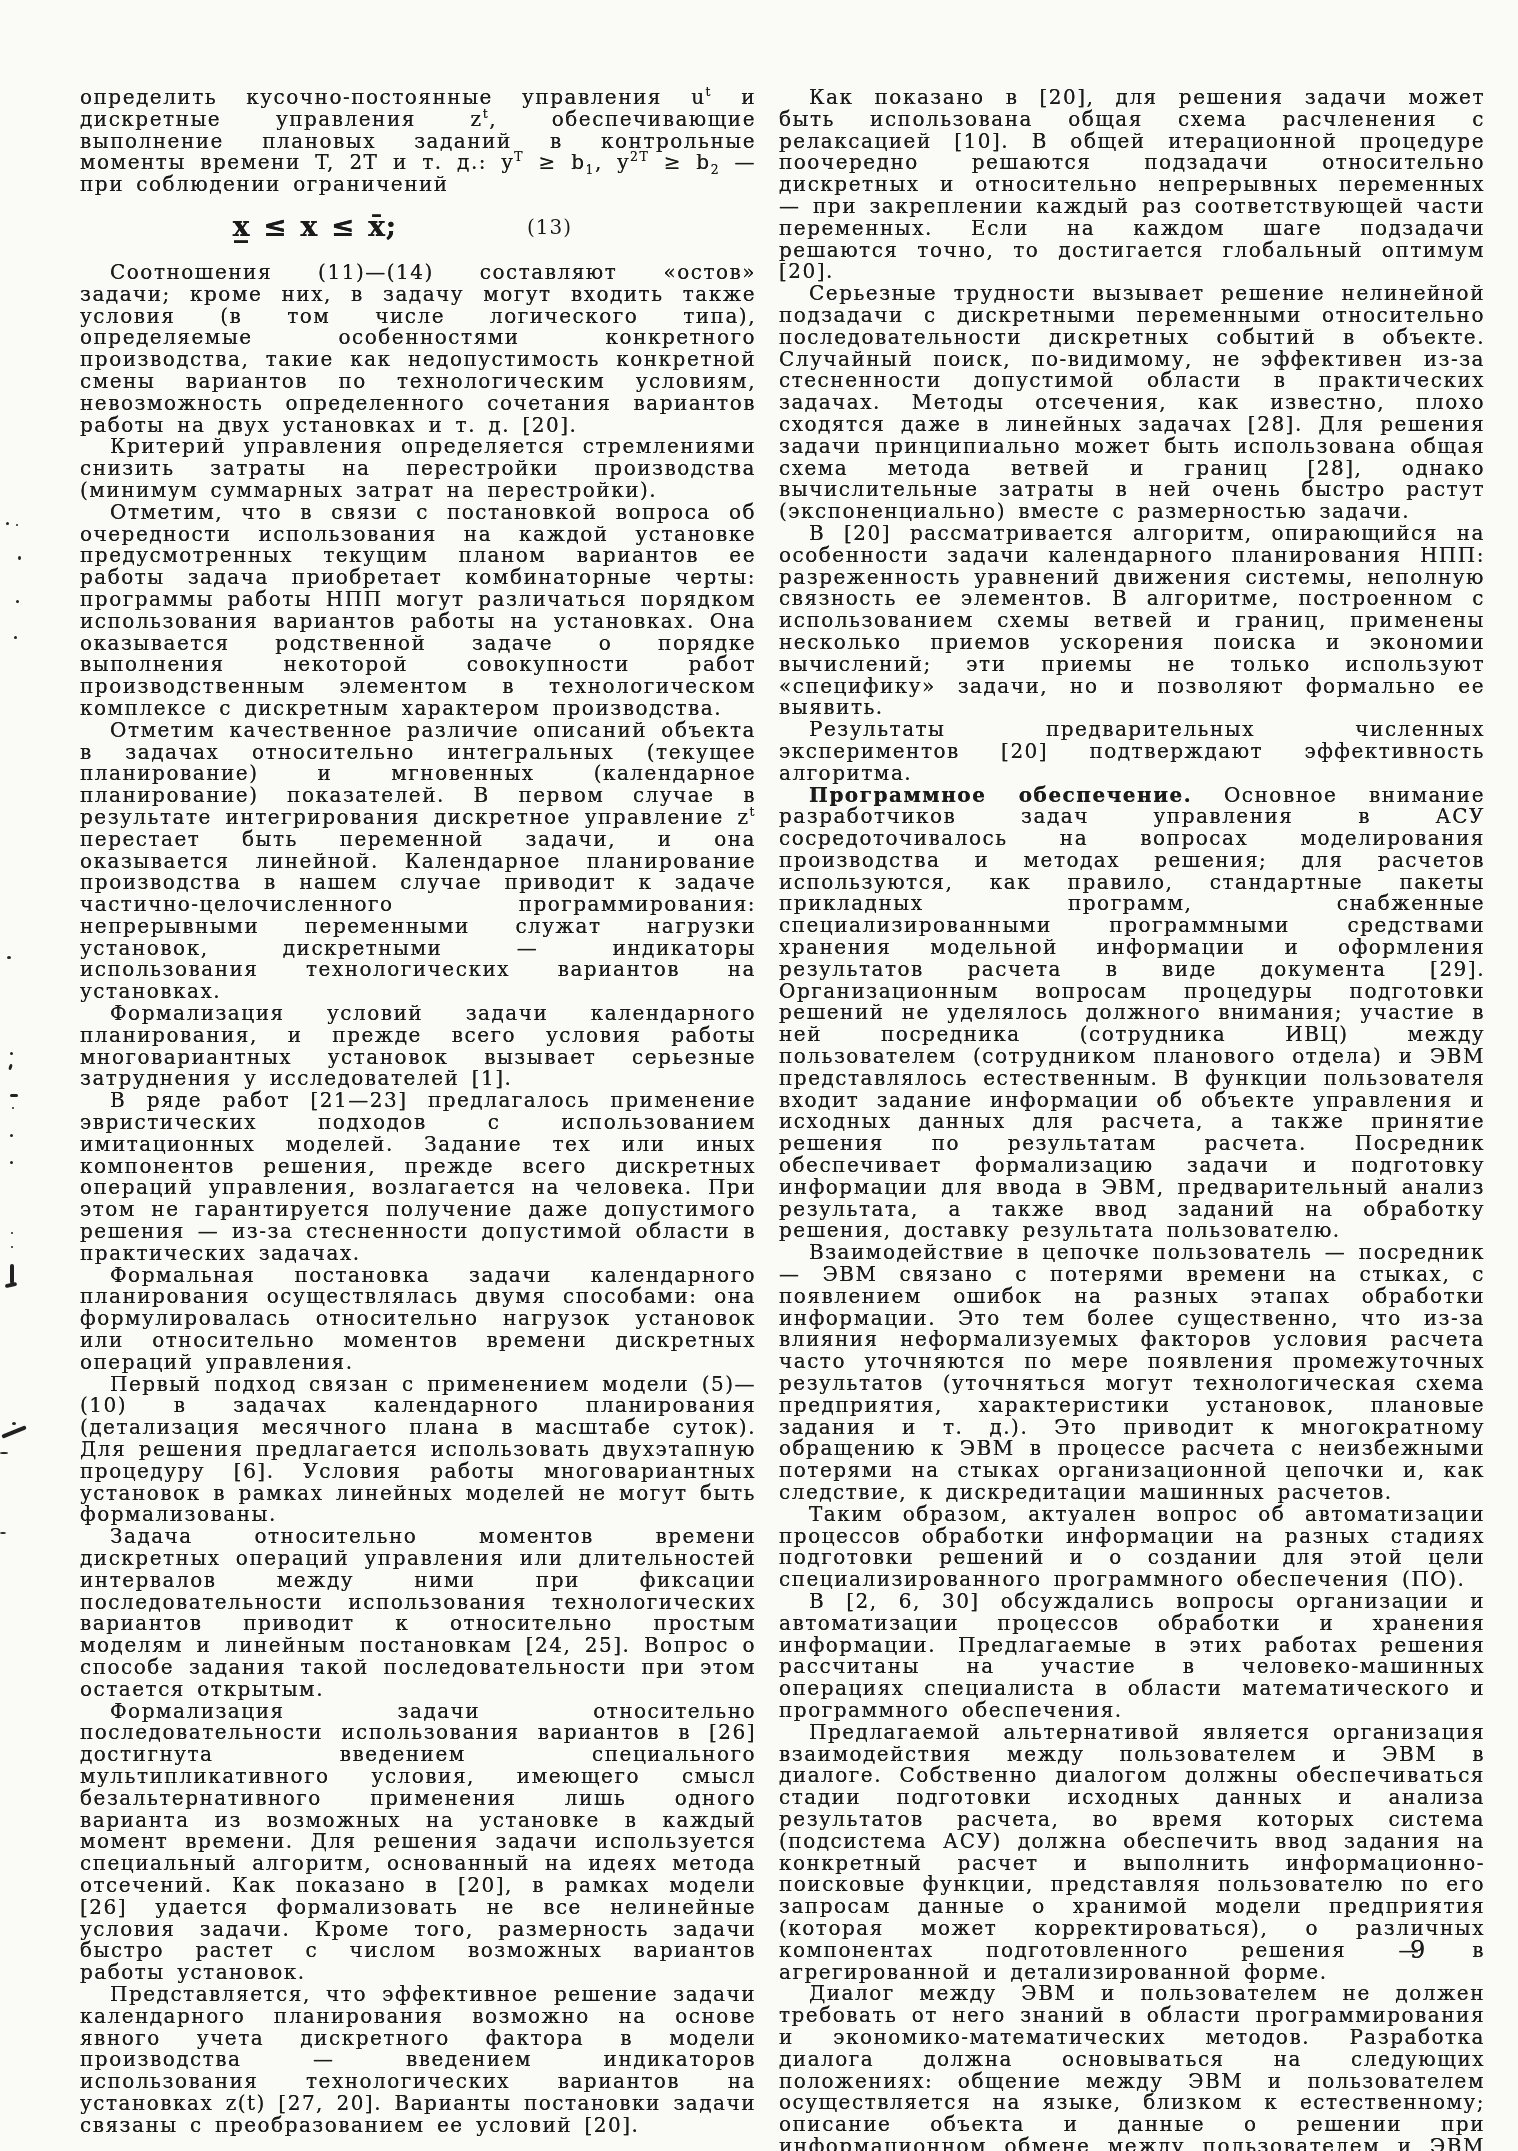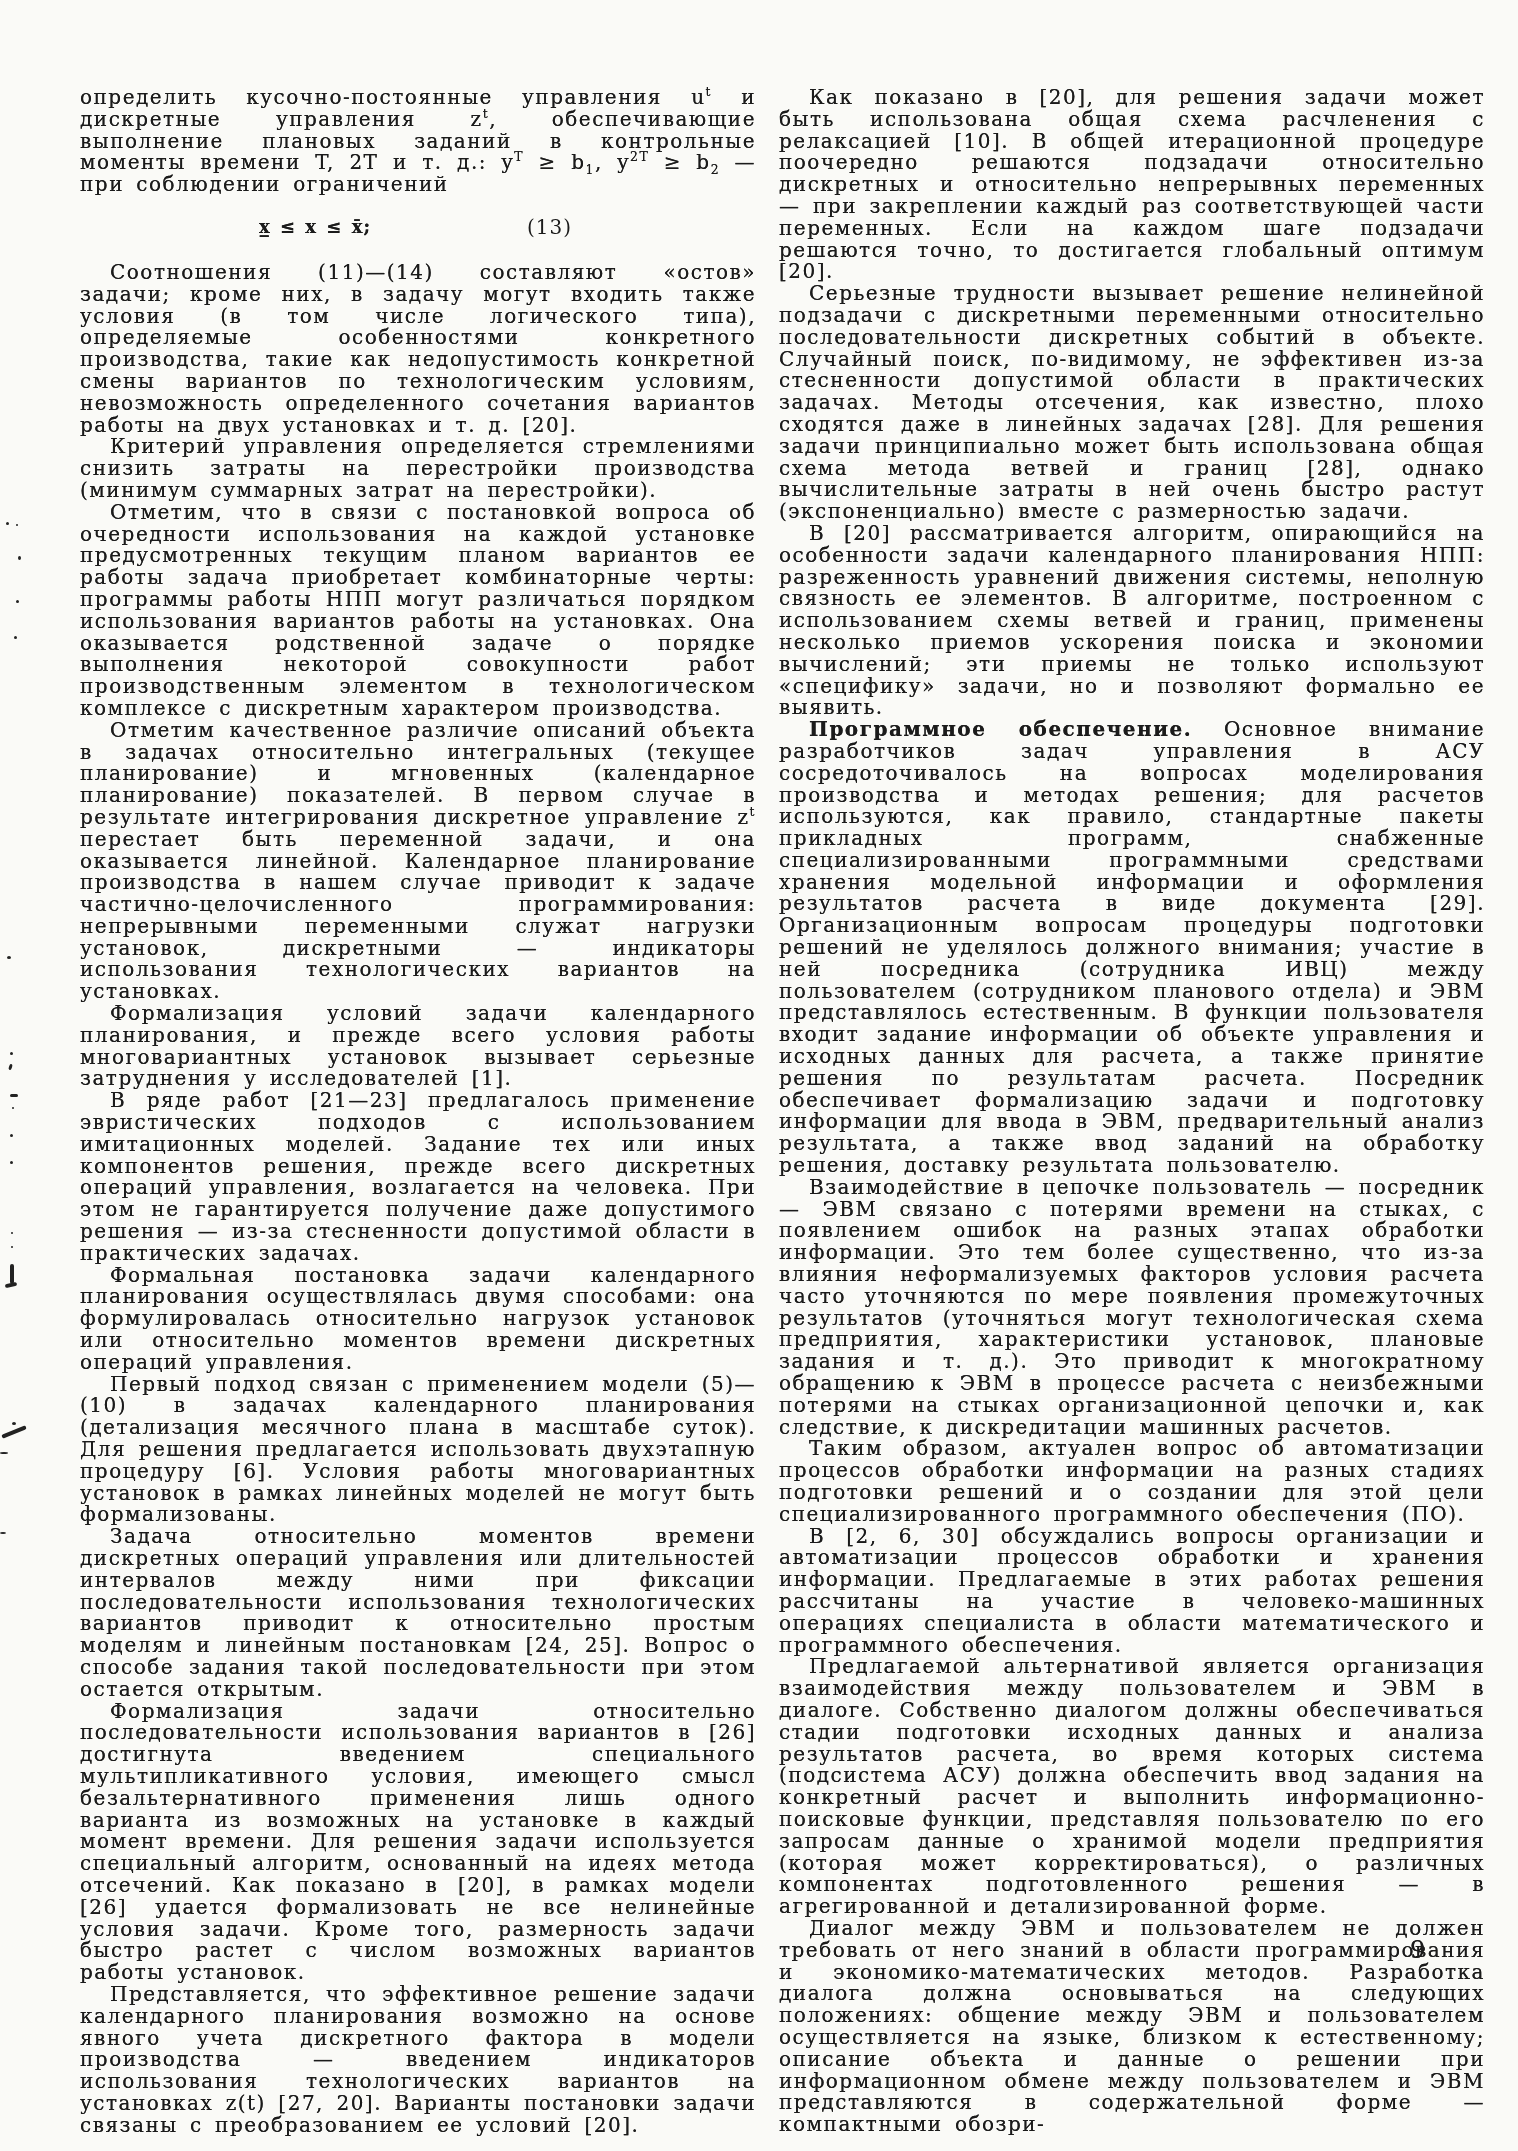--- a/index.html
+++ b/index.html
@@ -34,7 +34,7 @@
   }
   .eq-formula{
     position:absolute;left:0;top:0;width:470px;
-    text-align:center;font-weight:bold;font-size:18px;
+    text-align:center;font-weight:bold;font-size:28px;
     letter-spacing:1px;word-spacing:2px;
     text-shadow:0 0 0.6px rgba(20,20,20,0.9);
   }

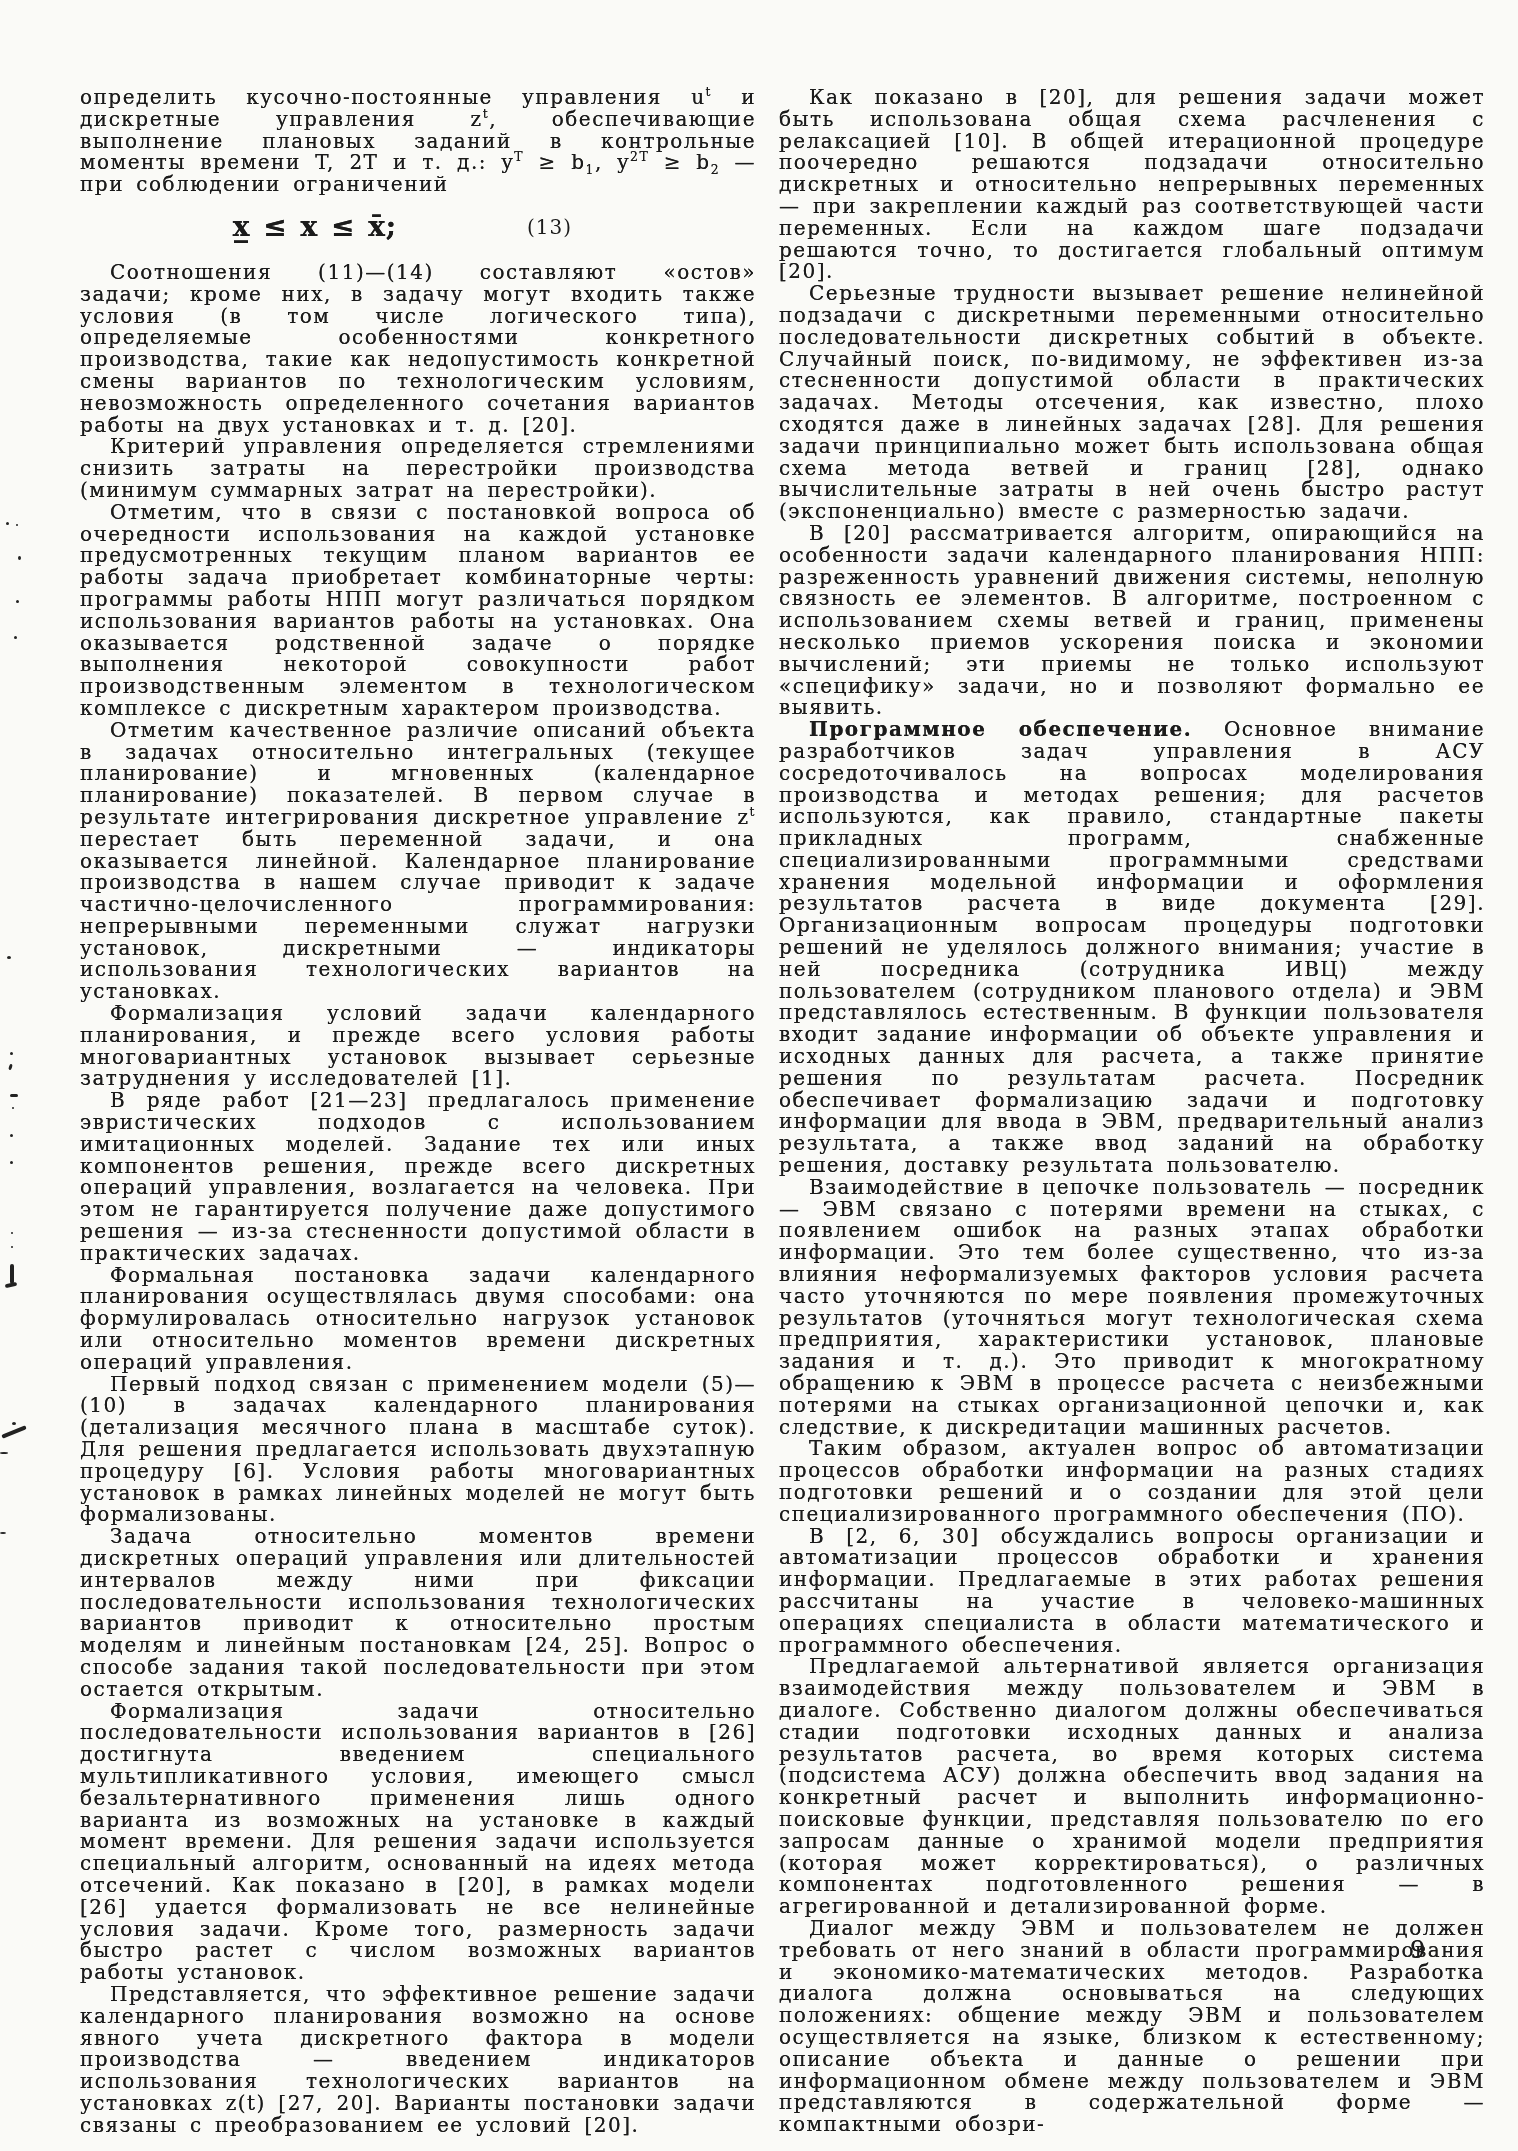--- a/index.html
+++ b/index.html
@@ -75,6 +75,7 @@
       <p class="para"><span>Как показано в [20], для решения задачи может быть использована общая схема расчленения с релаксацией [10]. В общей итерационной процедуре поочередно решаются подзадачи относительно дискретных и относительно непрерывных переменных — при закреплении каждый раз соответствующей части переменных. Если на каждом шаге подзадачи решаются точно, то достигается глобальный оптимум [20].</span></p>
       <p class="para"><span>Серьезные трудности вызывает решение нелинейной подзадачи с дискретными переменными относительно последовательности дискретных событий в объекте. Случайный поиск, по-видимому, не эффективен из-за стесненности допустимой области в практических задачах. Методы отсечения, как известно, плохо сходятся даже в линейных задачах [28]. Для решения задачи принципиально может быть использована общая схема метода ветвей и границ [28], однако вычислительные затраты в ней очень быстро растут (экспоненциально) вместе с размерностью задачи.</span></p>
       <p class="para"><span>В [20] рассматривается алгоритм, опирающийся на особенности задачи календарного планирования НПП: разреженность уравнений движения системы, неполную связность ее элементов. В алгоритме, построенном с использованием схемы ветвей и границ, применены несколько приемов ускорения поиска и экономии вычислений; эти приемы не только используют «специфику» задачи, но и позволяют формально ее выявить.</span></p>
+      <p class="para"><span>Результаты предварительных численных экспериментов [20] подтверждают эффективность алгоритма.</span></p>
       <p class="para"><b class="lead">Программное обеспечение.</b><span> Основное внимание разработчиков задач управления в АСУ сосредоточивалось на вопросах моделирования производства и методах решения; для расчетов используются, как правило, стандартные пакеты прикладных программ, снабженные специализированными программными средствами хранения модельной информации и оформления результатов расчета в виде документа [29]. Организационным вопросам процедуры подготовки решений не уделялось должного внимания; участие в ней посредника (сотрудника ИВЦ) между пользователем (сотрудником планового отдела) и ЭВМ представлялось естественным. В функции пользователя входит задание информации об объекте управления и исходных данных для расчета, а также принятие решения по результатам расчета. Посредник обеспечивает формализацию задачи и подготовку информации для ввода в ЭВМ, предварительный анализ результата, а также ввод заданий на обработку решения, доставку результата пользователю.</span></p>
       <p class="para"><span>Взаимодействие в цепочке пользователь — посредник — ЭВМ связано с потерями времени на стыках, с появлением ошибок на разных этапах обработки информации. Это тем более существенно, что из-за влияния неформализуемых факторов условия расчета часто уточняются по мере появления промежуточных результатов (уточняться могут технологическая схема предприятия, характеристики установок, плановые задания и т. д.). Это приводит к многократному обращению к ЭВМ в процессе расчета с неизбежными потерями на стыках организационной цепочки и, как следствие, к дискредитации машинных расчетов.</span></p>
       <p class="para"><span>Таким образом, актуален вопрос об автоматизации процессов обработки информации на разных стадиях подготовки решений и о создании для этой цели специализированного программного обеспечения (ПО).</span></p>

